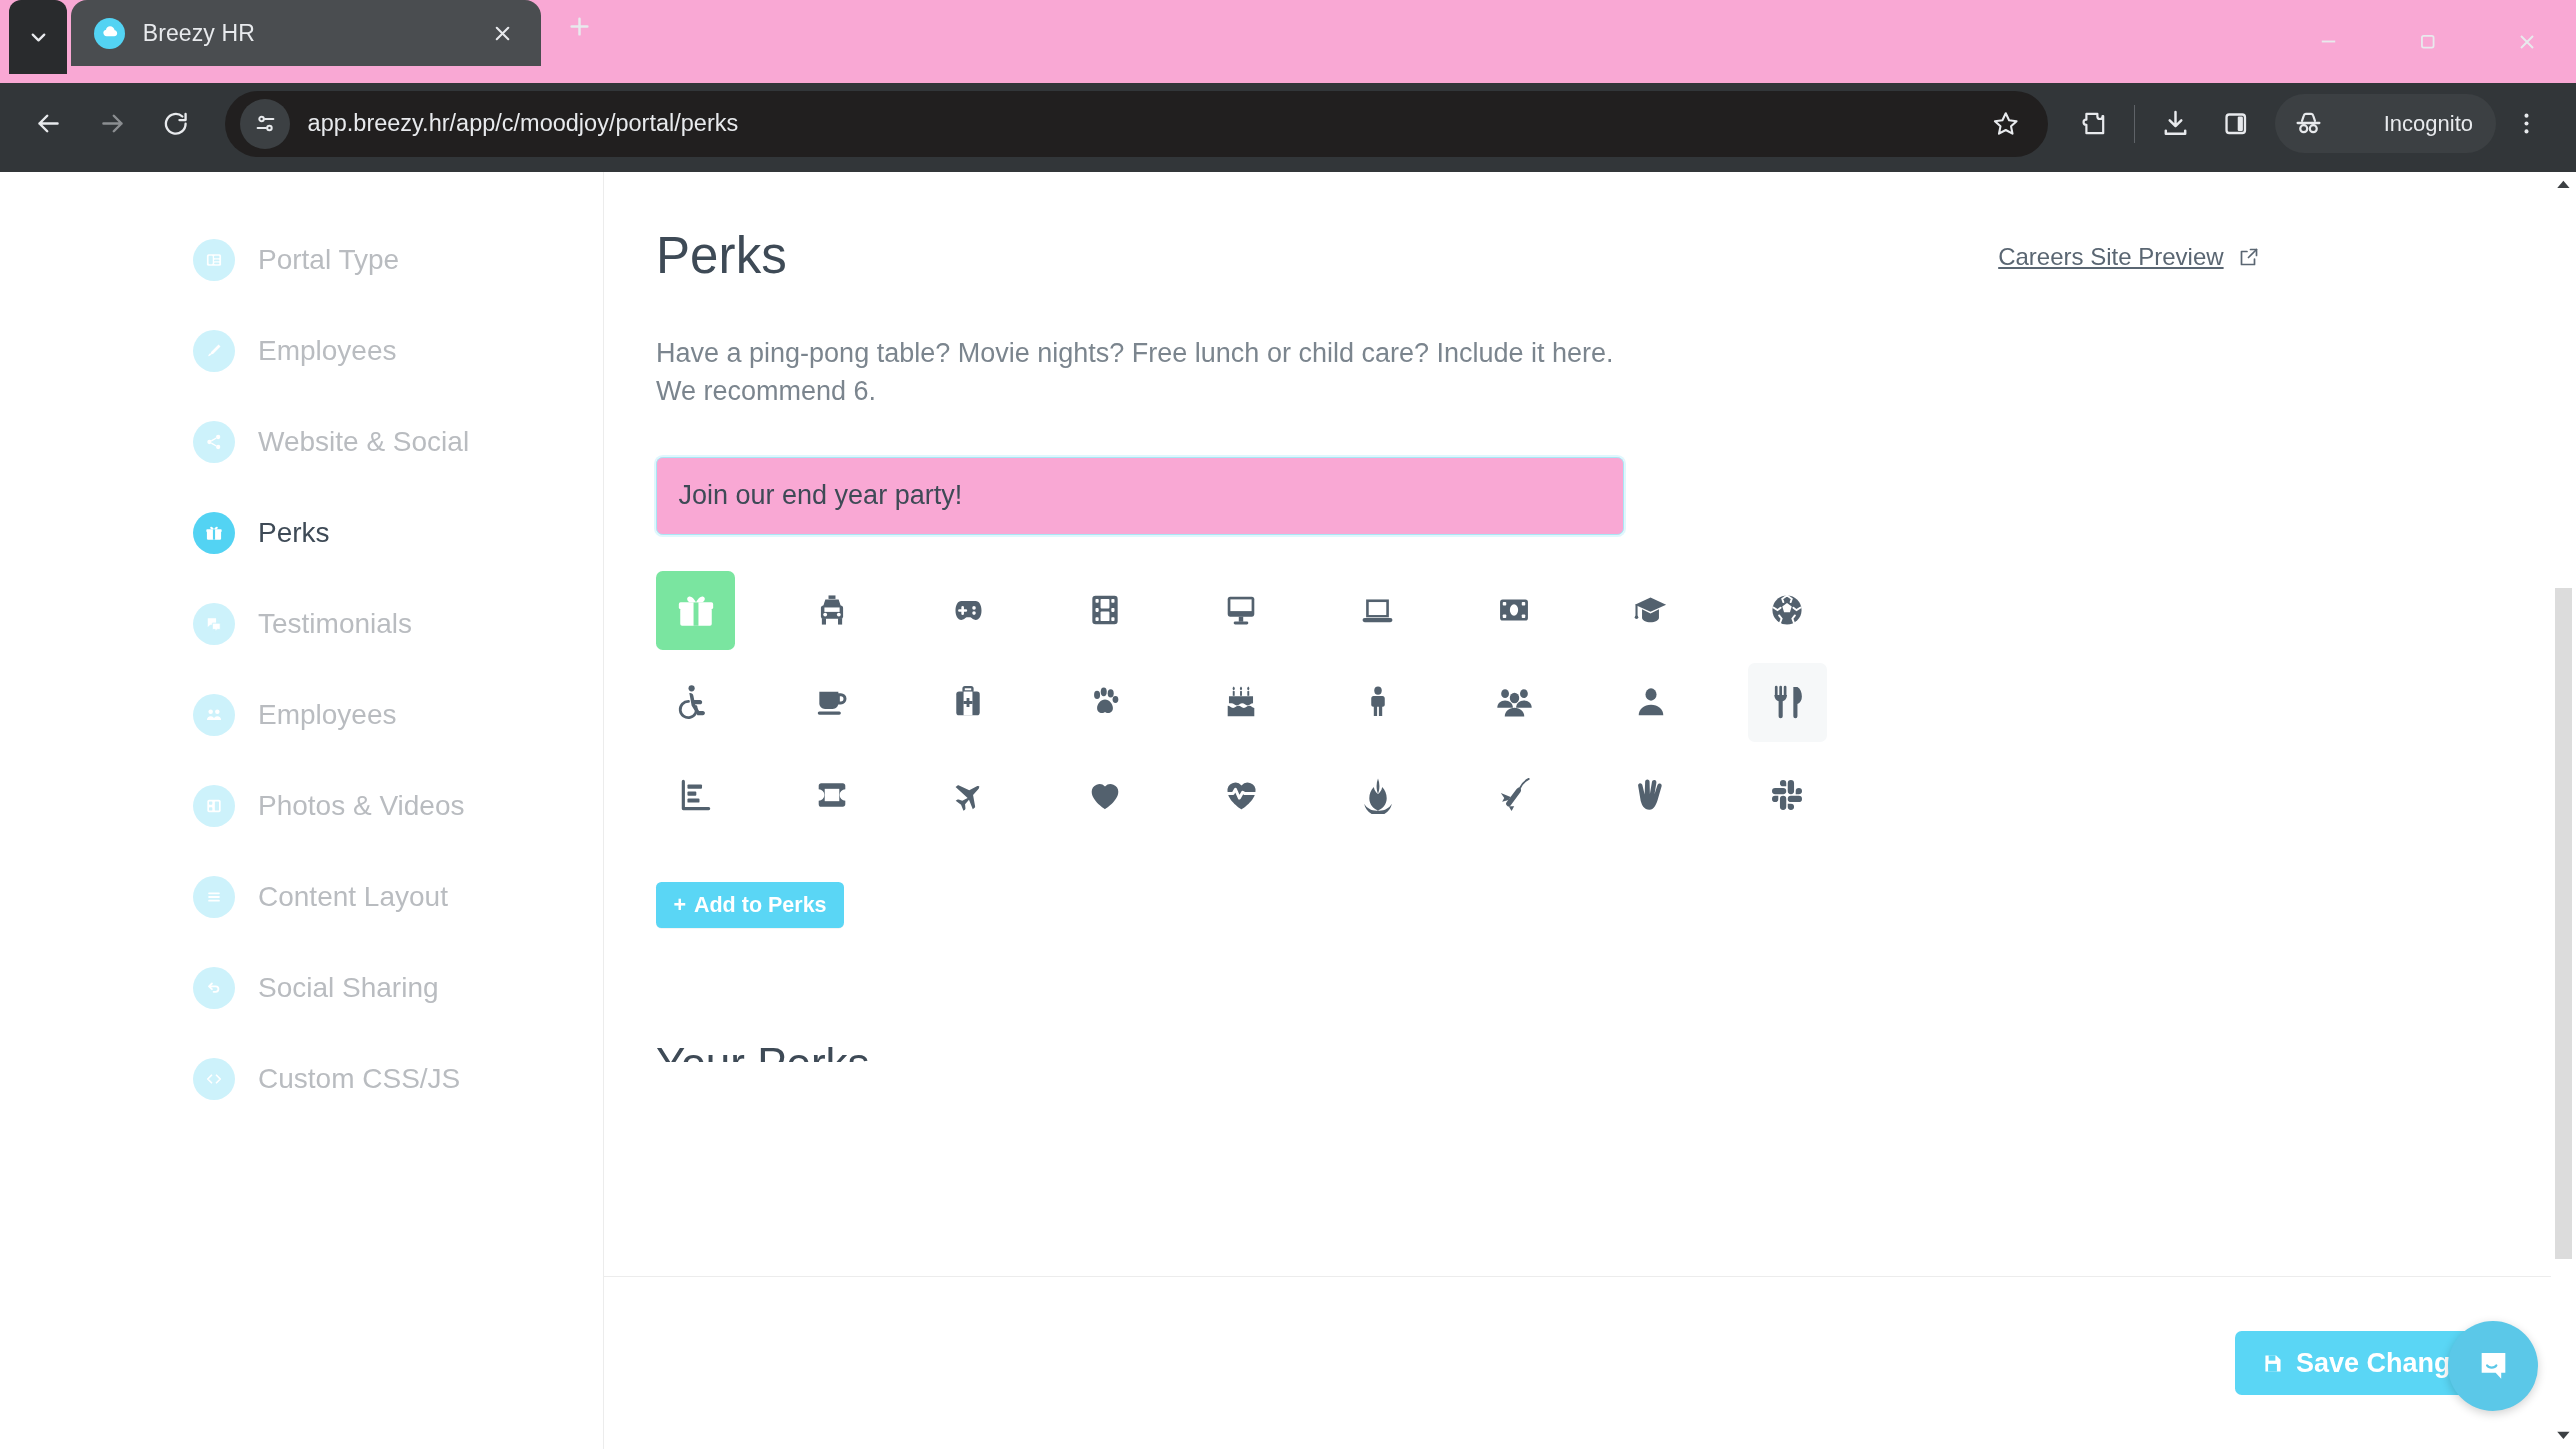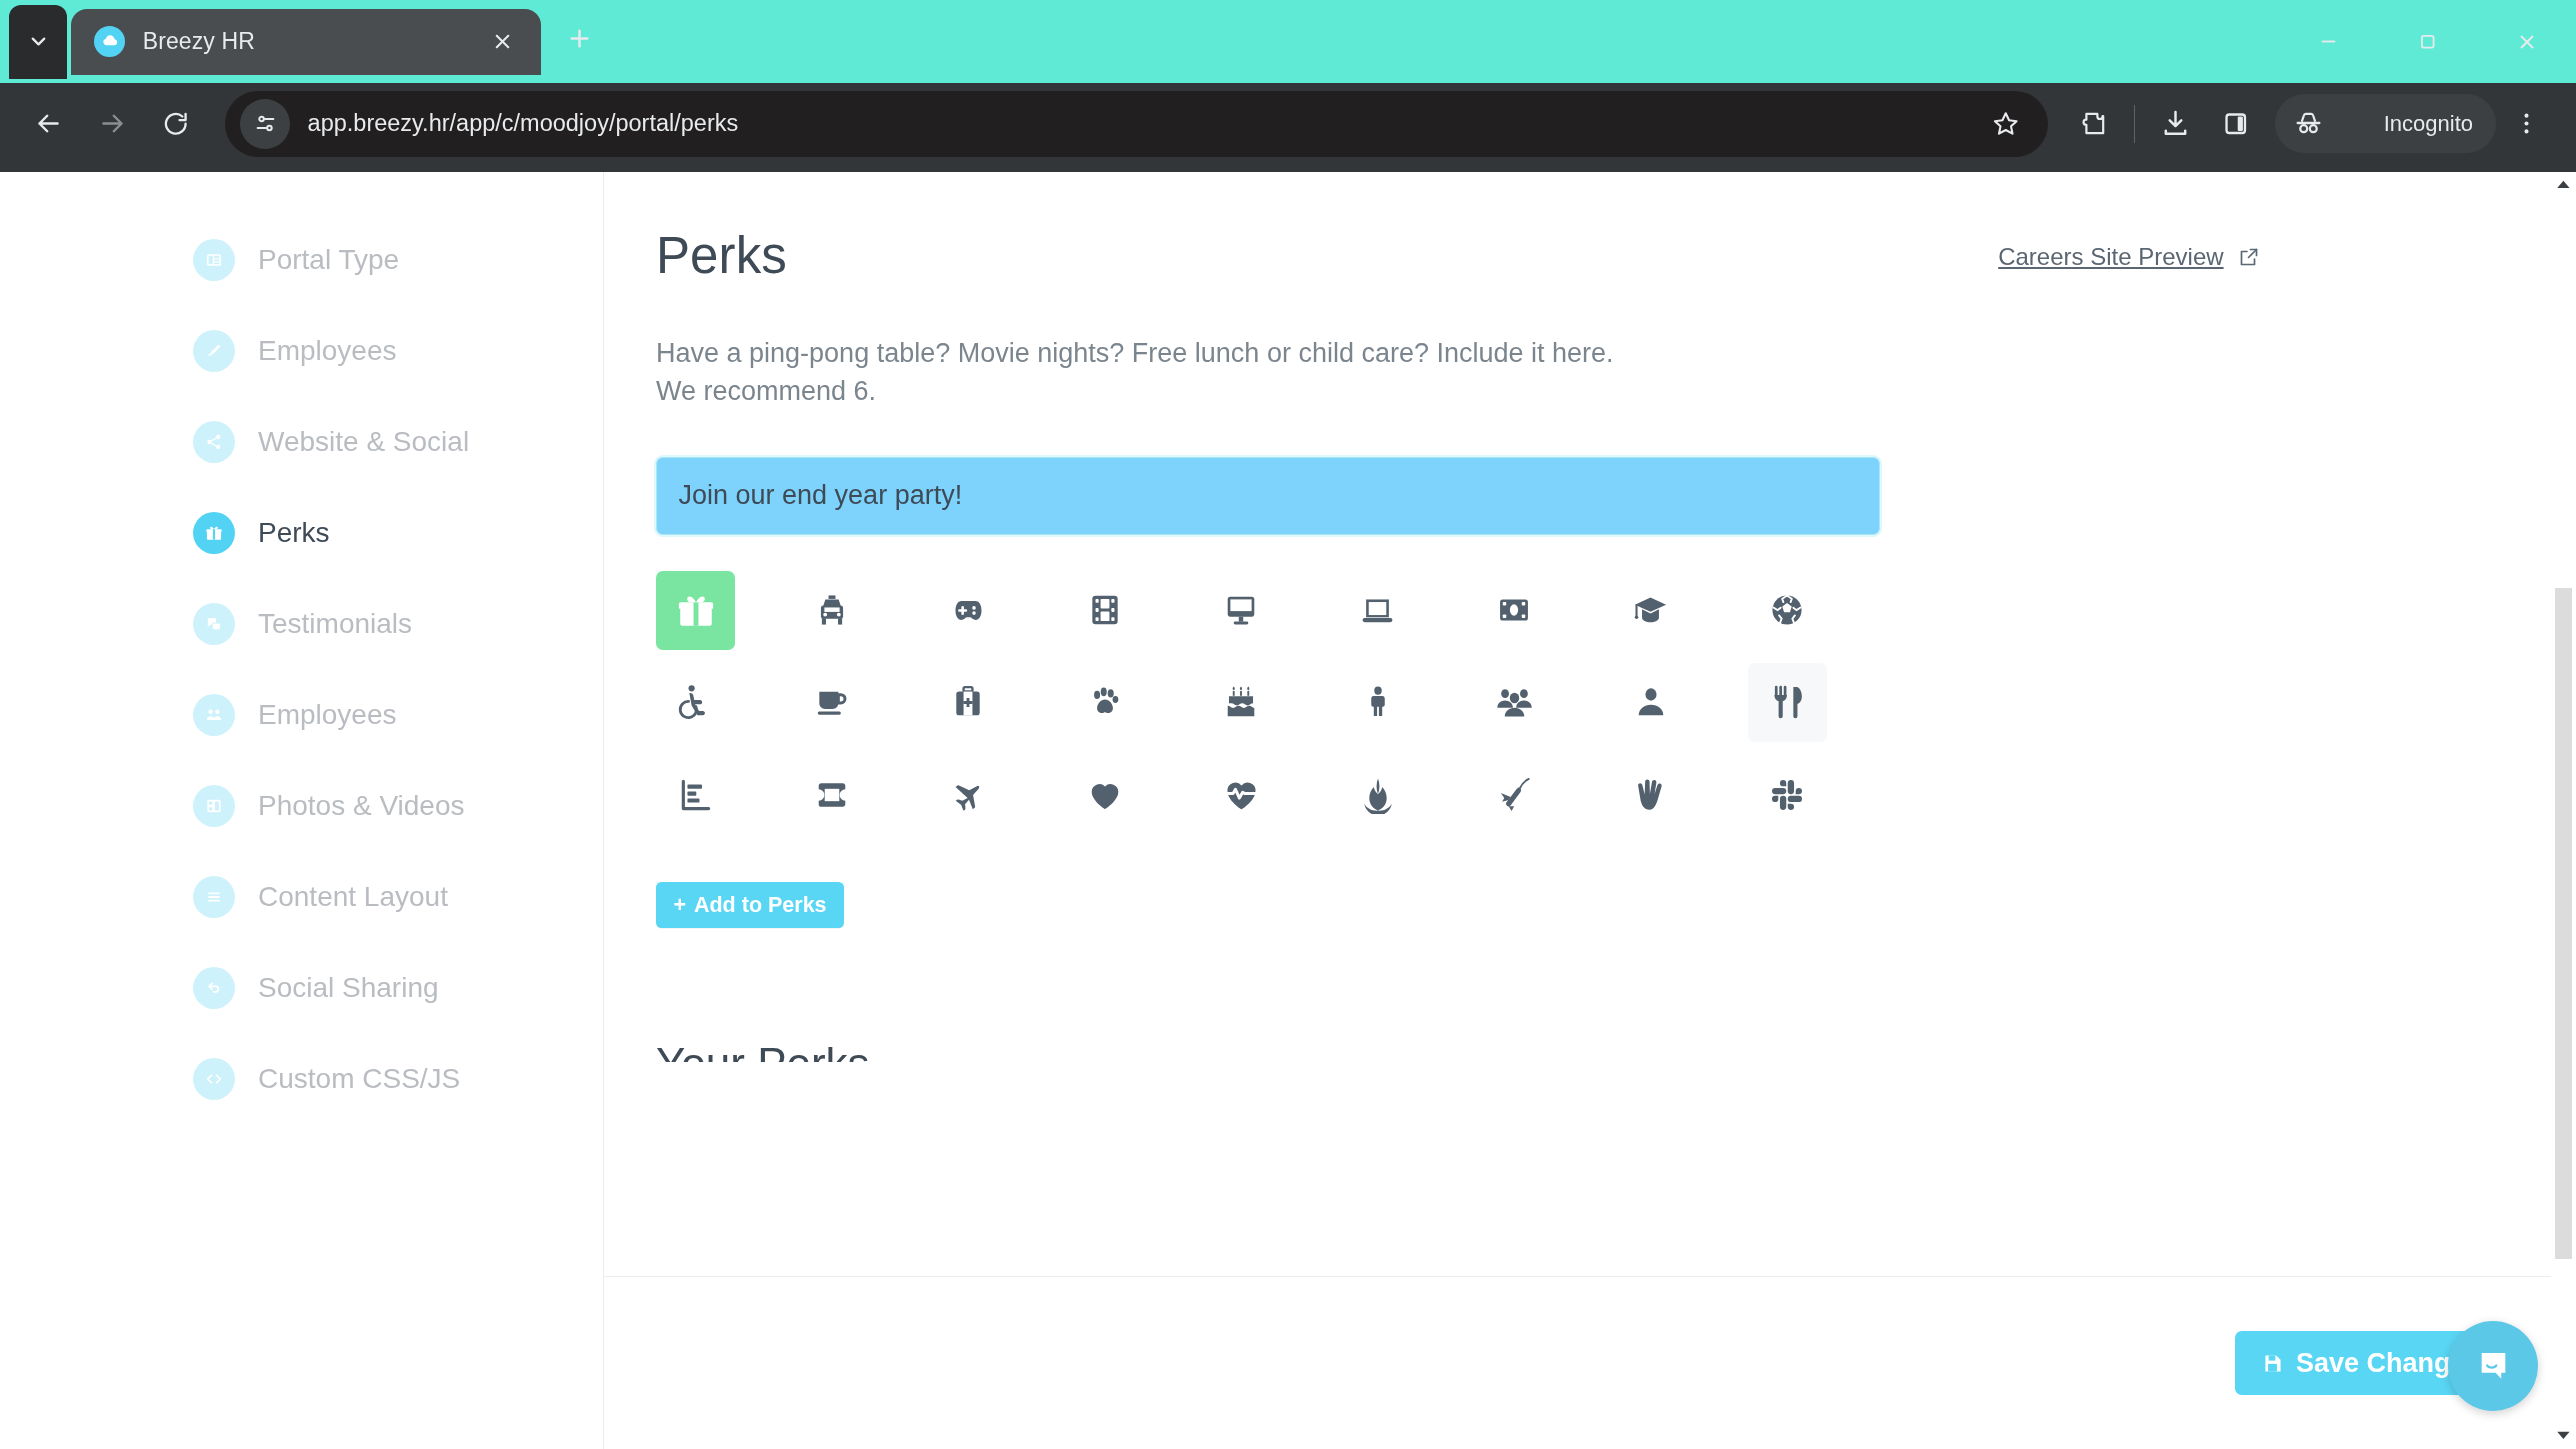--- a/index.html
+++ b/index.html
@@ -15,9 +15,9 @@
 
   .tabstrip {
     height: 83px;
-    background: #5eead4;
+    background: #f9a8d4;
     display: flex;
-    align-items: center;
+    align-items: flex-start;
     padding-left: 9.4px;
     position: relative;
     flex: 0 0 auto;

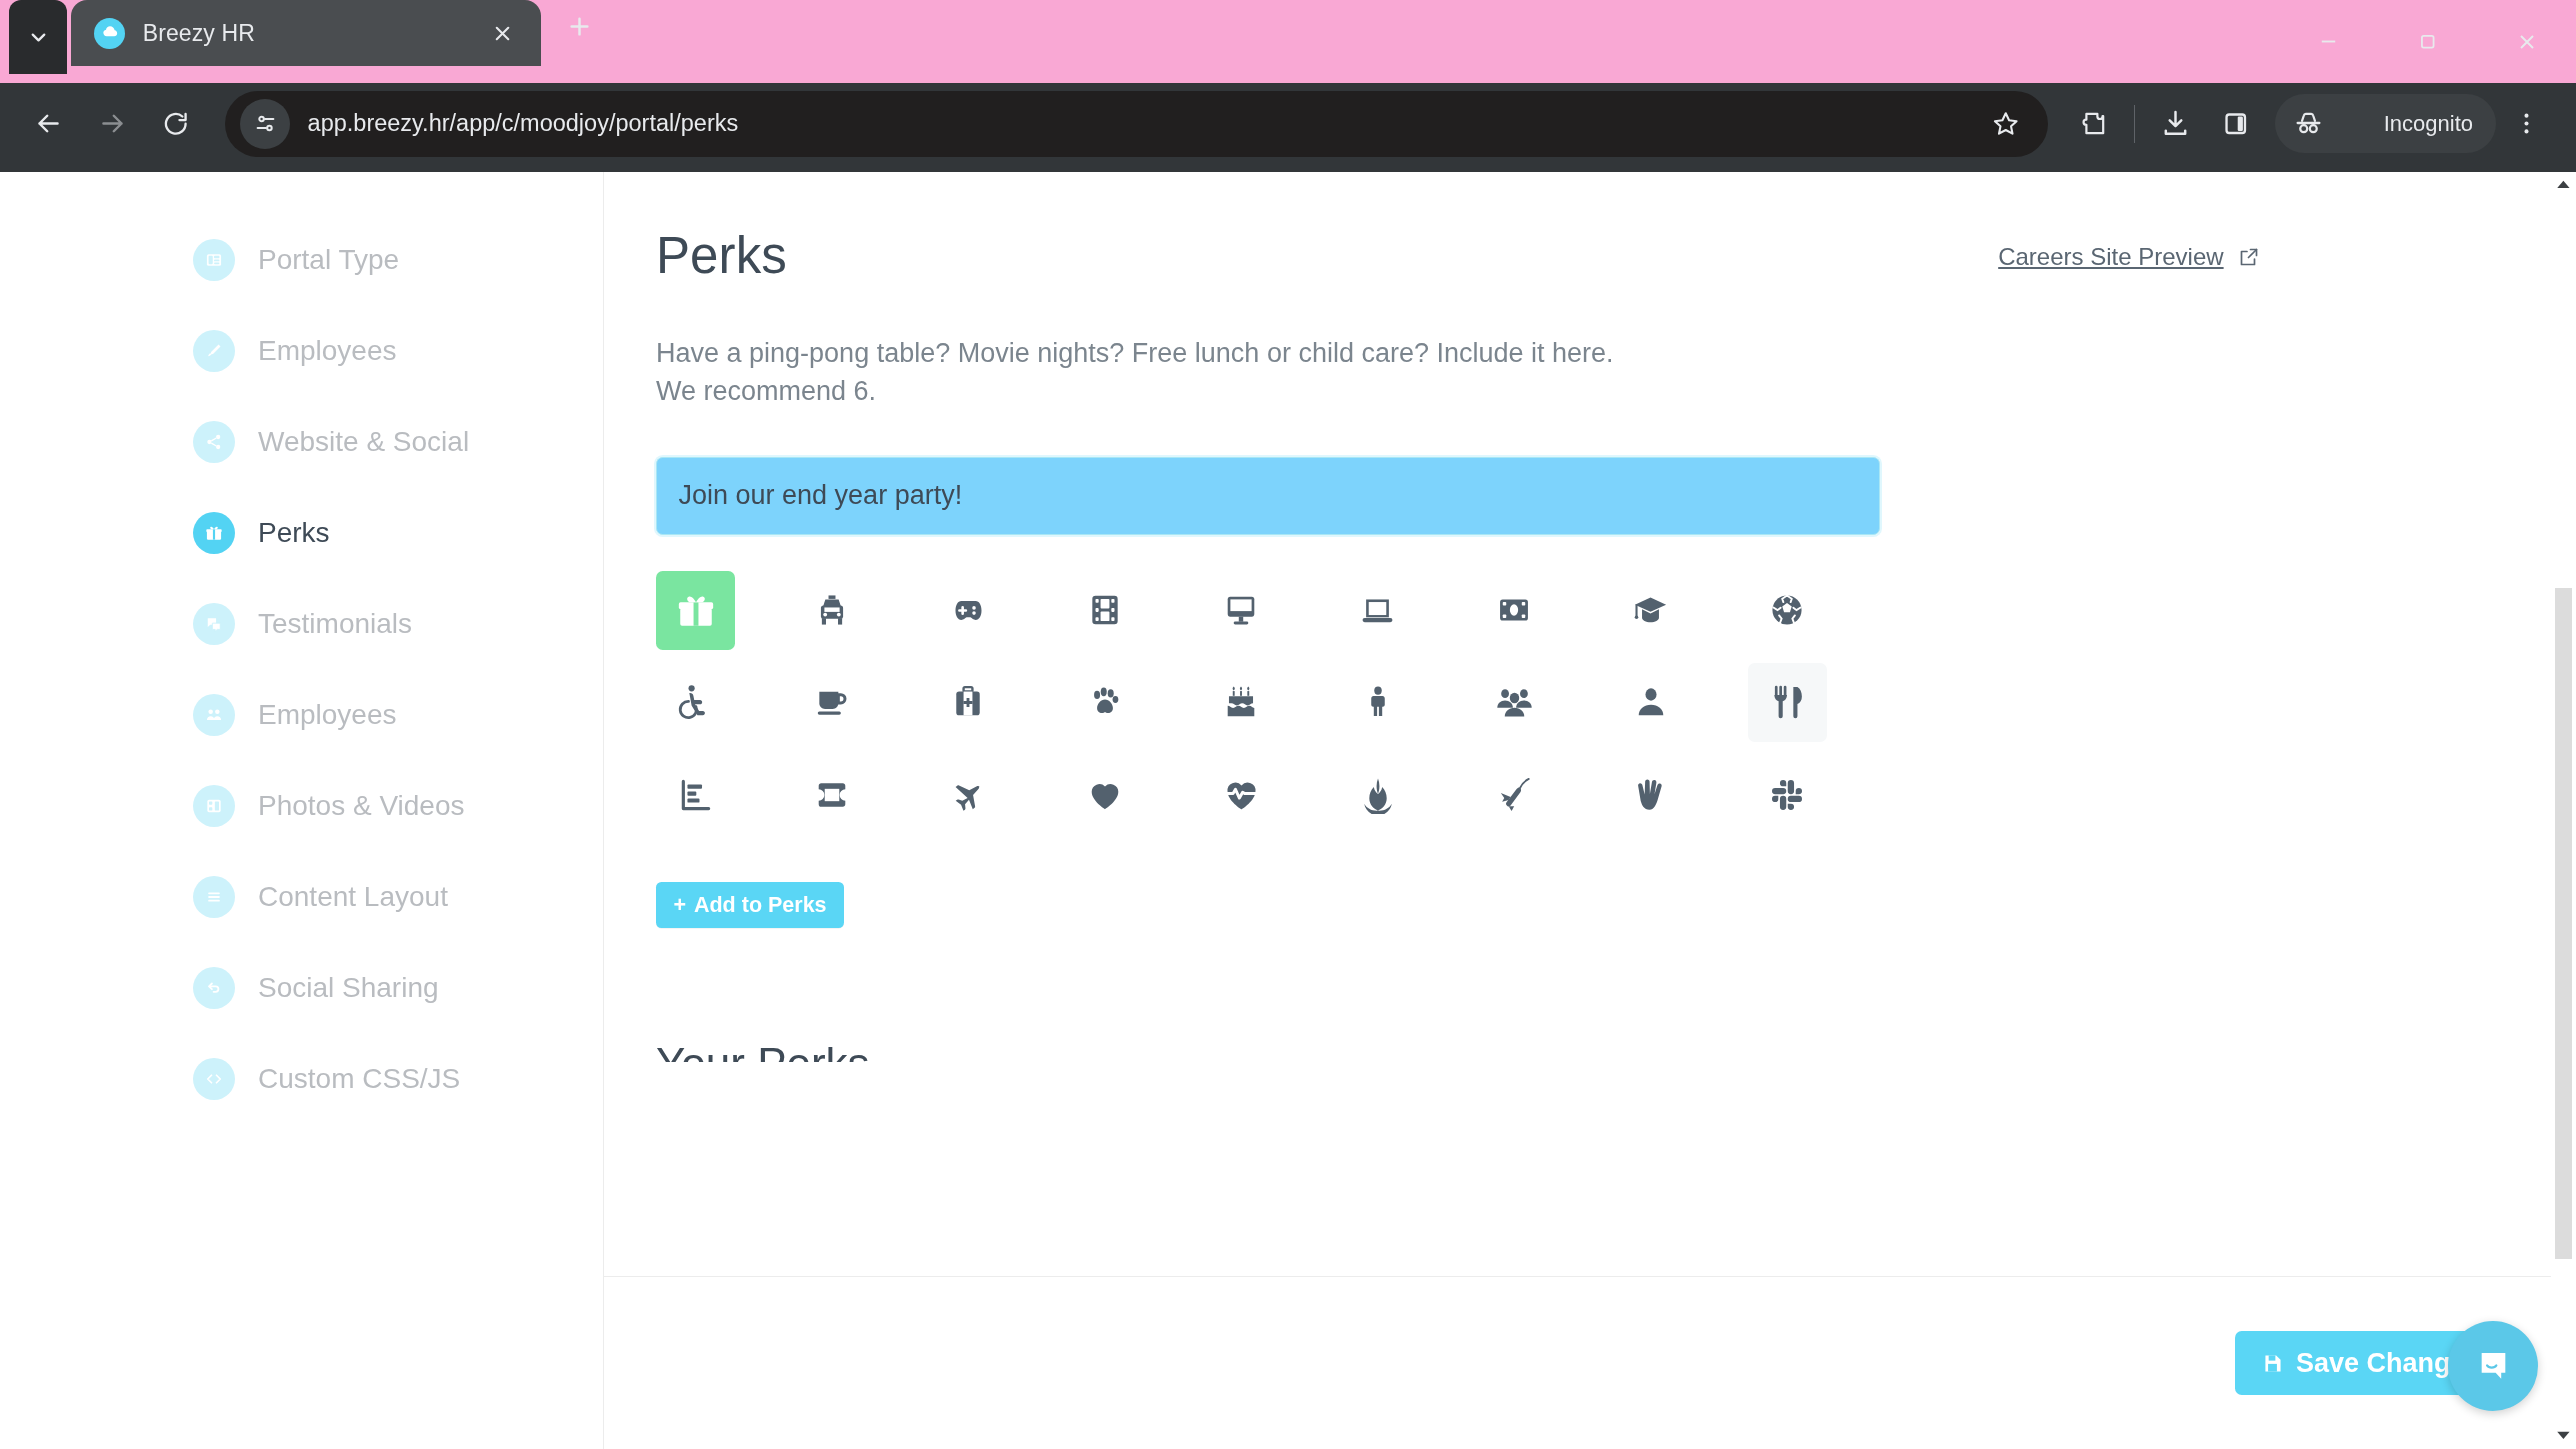--- a/index.html
+++ b/index.html
@@ -165,13 +165,13 @@
 
   .perk-input {
     margin-top: 46px;
-    width: 1224px; height: 78px;
+    width: 968px; height: 78px;
     border: 1.3px solid #a9e7f5;
     border-radius: 6.7px;
     box-shadow: 0 0 0 2px rgba(83,211,243,.18);
     display: flex; align-items: center;
     padding: 0 21.5px;
-    background: #7dd3fc;
+    background: #f9a8d4;
   }
   .perk-input-text { font-size: 27px; color: #3e4a56; }
 

